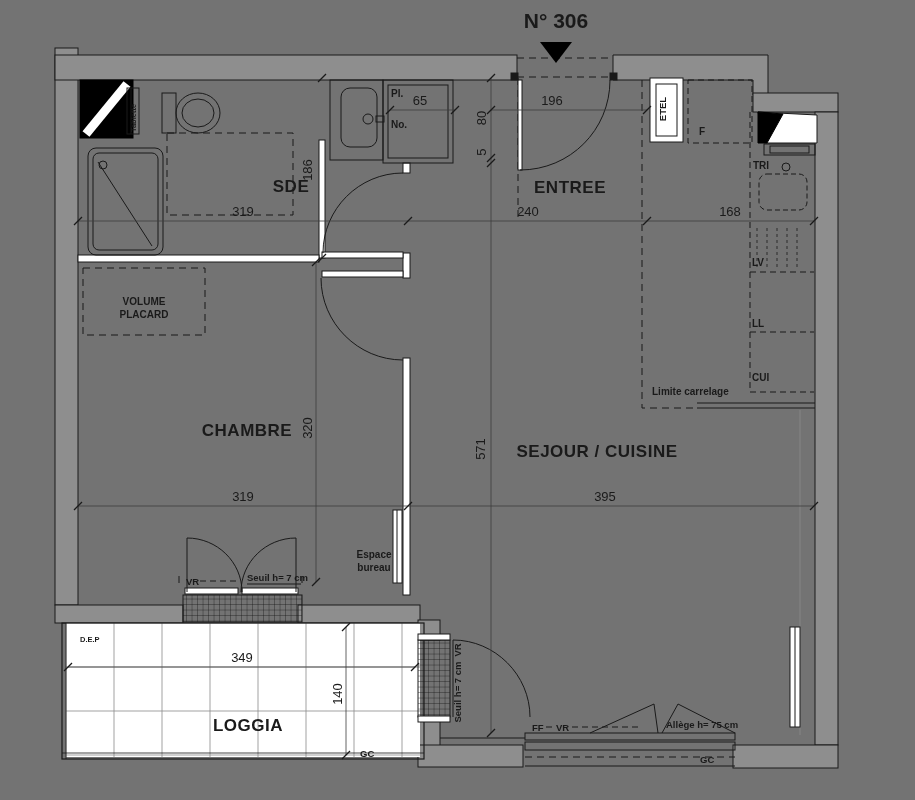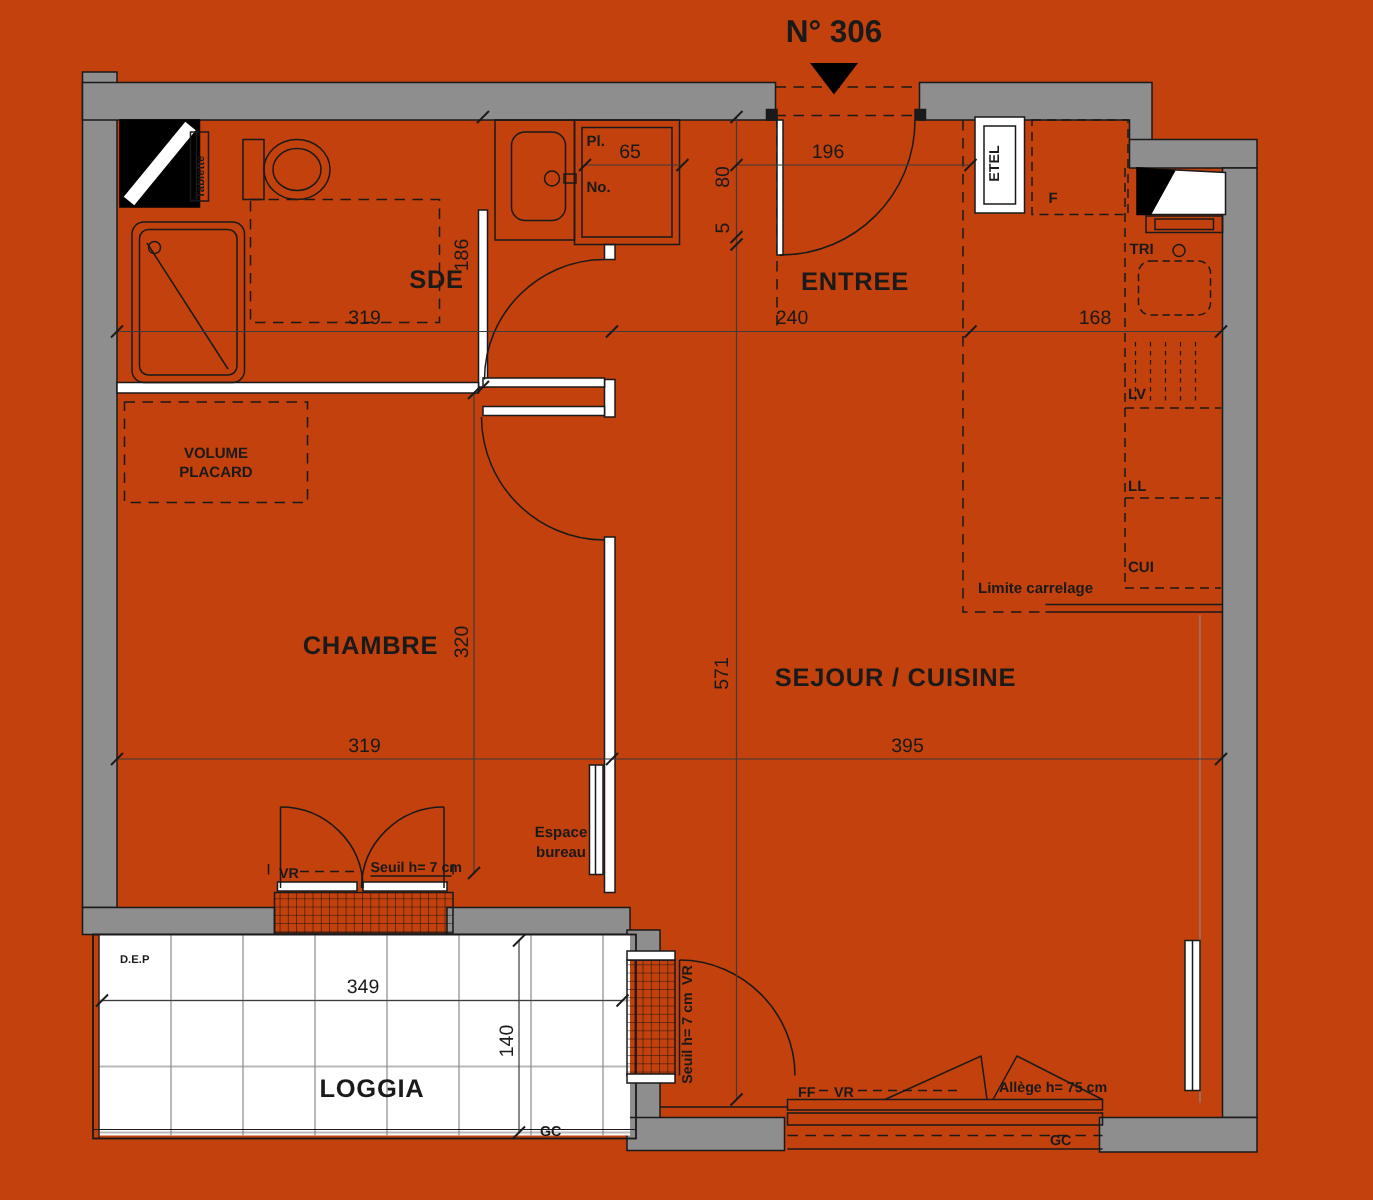--- a/index.html
+++ b/index.html
@@ -3,7 +3,7 @@
 <meta charset="utf-8">
 <style>
   html,body{margin:0;padding:0;background:#ffffff;}
-  .stage{position:relative;width:915px;height:800px;background:#c2410c;overflow:hidden;
+  .stage{position:relative;width:915px;height:800px;background:#737373;overflow:hidden;
          font-family:"Liberation Sans", sans-serif;}
   svg text{font-family:"Liberation Sans", sans-serif;fill:#1a1a1a;}
   .room-label{font-size:17px;font-weight:bold;letter-spacing:.5px;}

